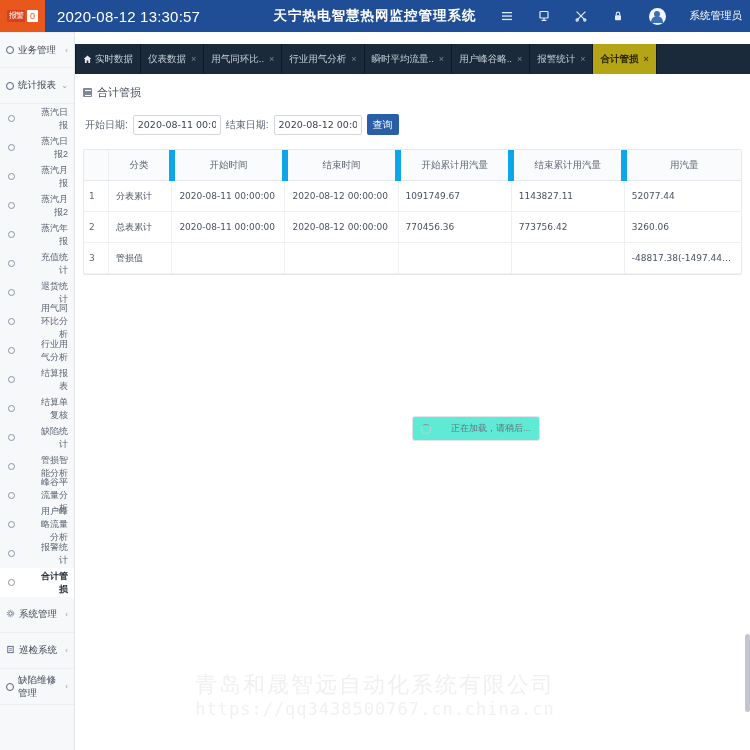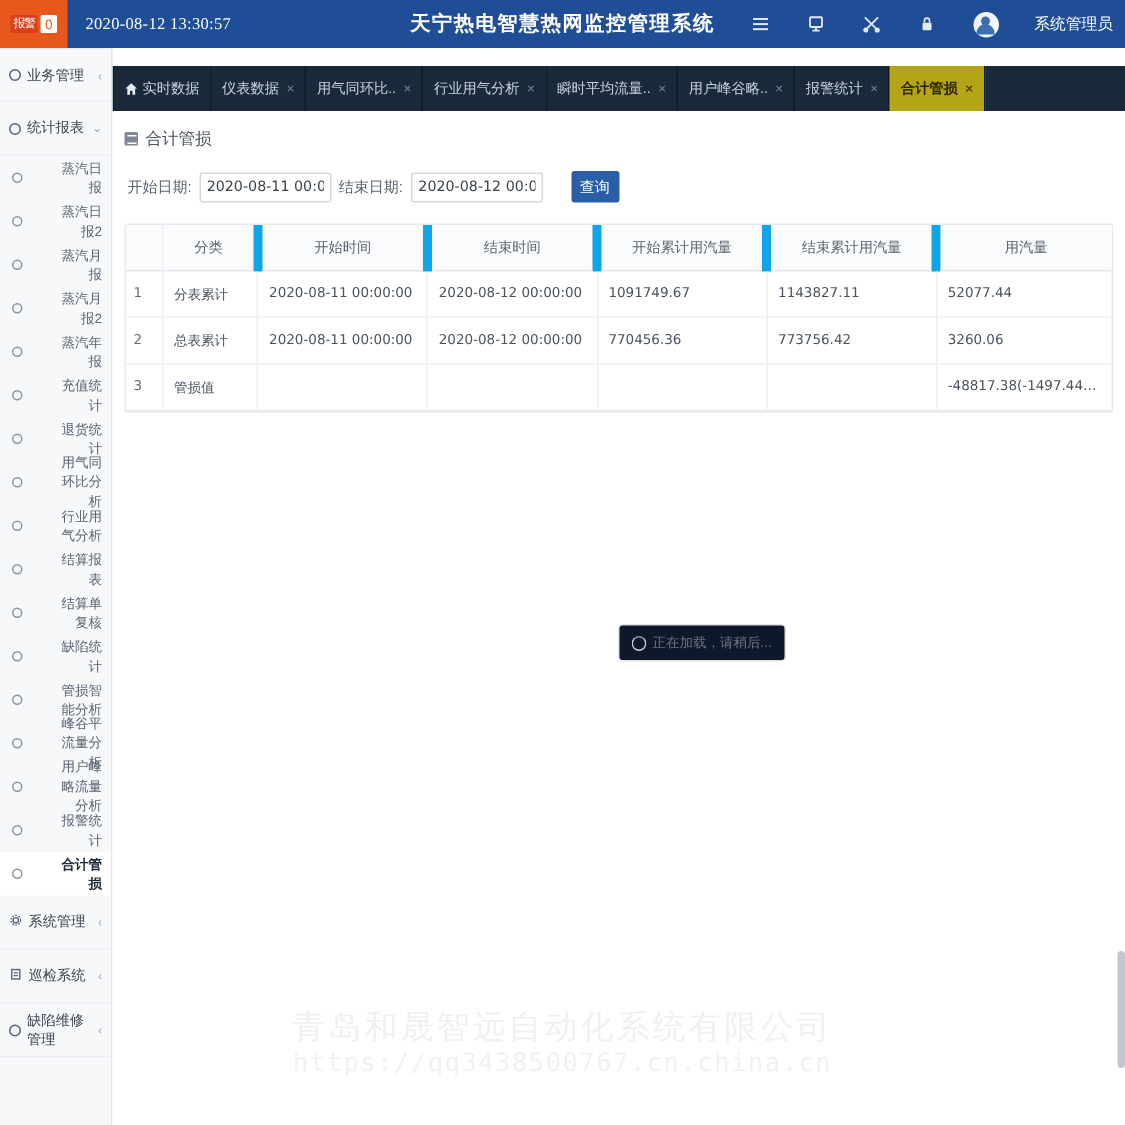--- a/index.html
+++ b/index.html
@@ -28,8 +28,8 @@
     padding:1px 3px;line-height:10px;
   }
   .topbar-time{
-    color:#fff;font-size:11px;margin-left:12px;letter-spacing:0.2px;
-    font-family:Liberation Serif, serif;white-space:nowrap;
+    color:#fff;font-size:15px;margin-left:12px;letter-spacing:0.2px;
+    font-family:Liberation Sans, sans-serif;white-space:nowrap;
   }
   .topbar-title{
     position:absolute;left:0;right:0;top:0;height:32px;line-height:32px;

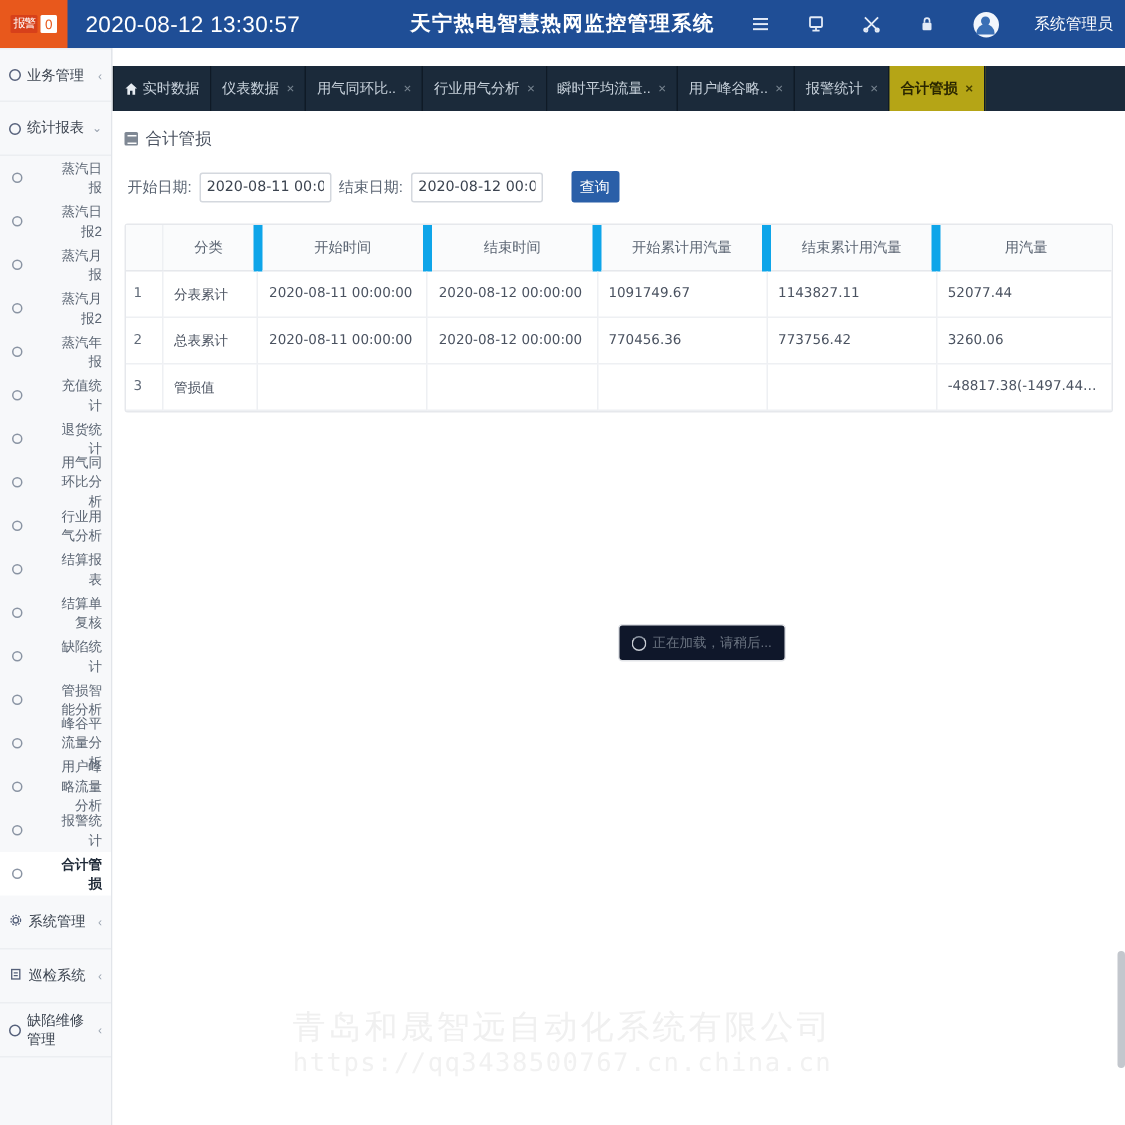--- a/index.html
+++ b/index.html
@@ -126,7 +126,7 @@
     font-family:"DejaVu Sans",sans-serif;outline:none;
   }
   .btn-query{
-    margin-left:14px;height:21px;min-width:28px;padding:0 6px;
+    margin-left:0;height:21px;min-width:28px;padding:0 6px;
     background:#2a5fa8;color:#fff;border:none;border-radius:2px;
     font-size:10px;cursor:pointer;
     font-family:"Liberation Sans",sans-serif;

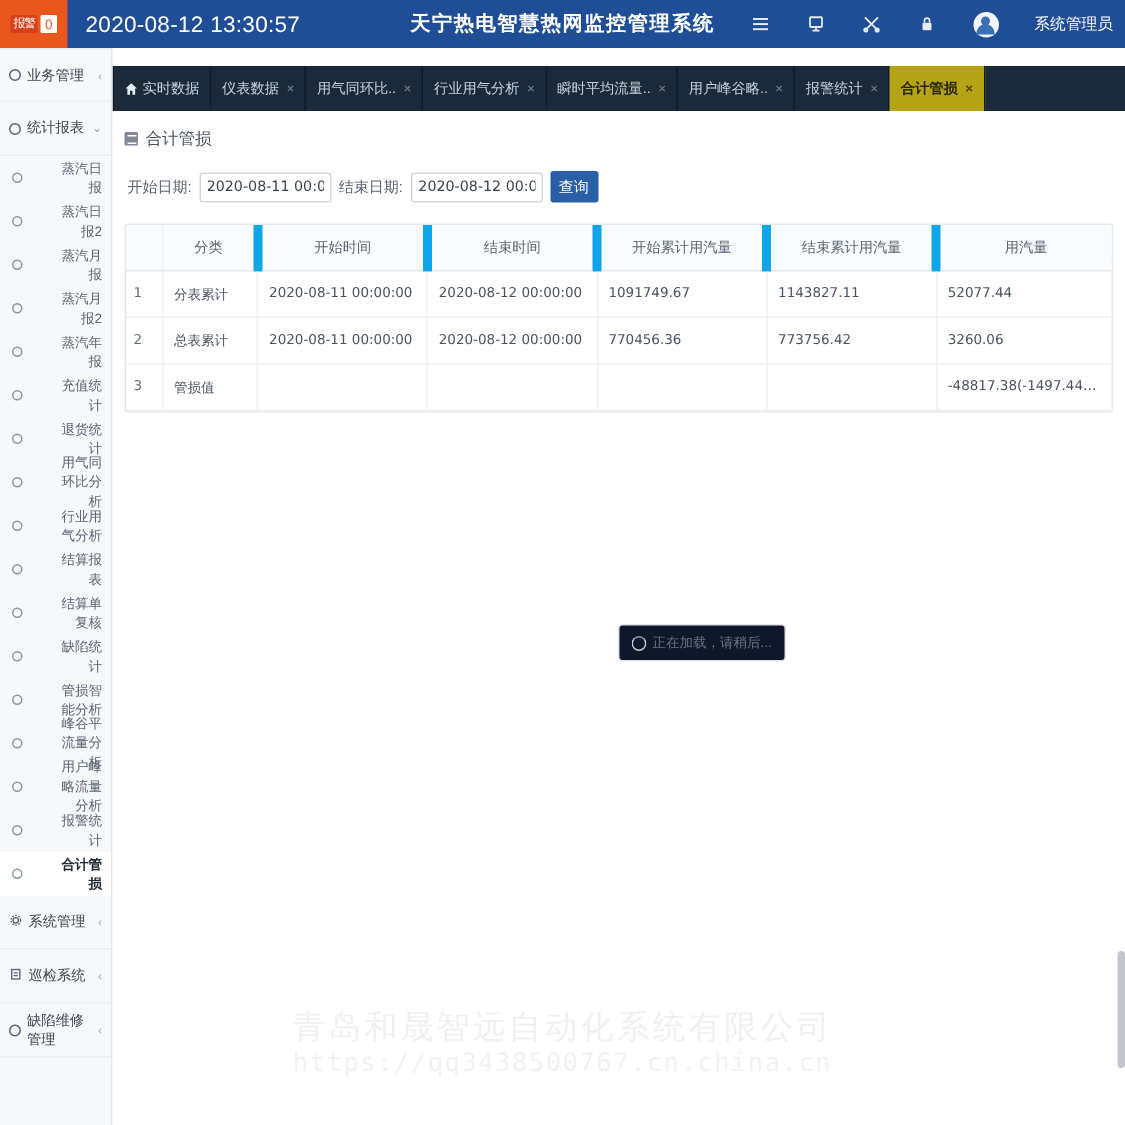--- a/index.html
+++ b/index.html
@@ -153,8 +153,8 @@
   td.cat{font-family:"Liberation Sans",sans-serif;}
   .loading{
     position:absolute;left:337px;top:342px;
-    background:#0f172a;border:1px solid #e2e4e8;border-radius:3px;
-    padding:5px 8px;display:flex;align-items:center;gap:4px;
+    background:#5eead4;border:1px solid #e2e4e8;border-radius:3px;
+    padding:5px 8px;display:flex;align-items:center;gap:20px;
     font-size:9px;color:#6a7380;
   }
   .spinner{

